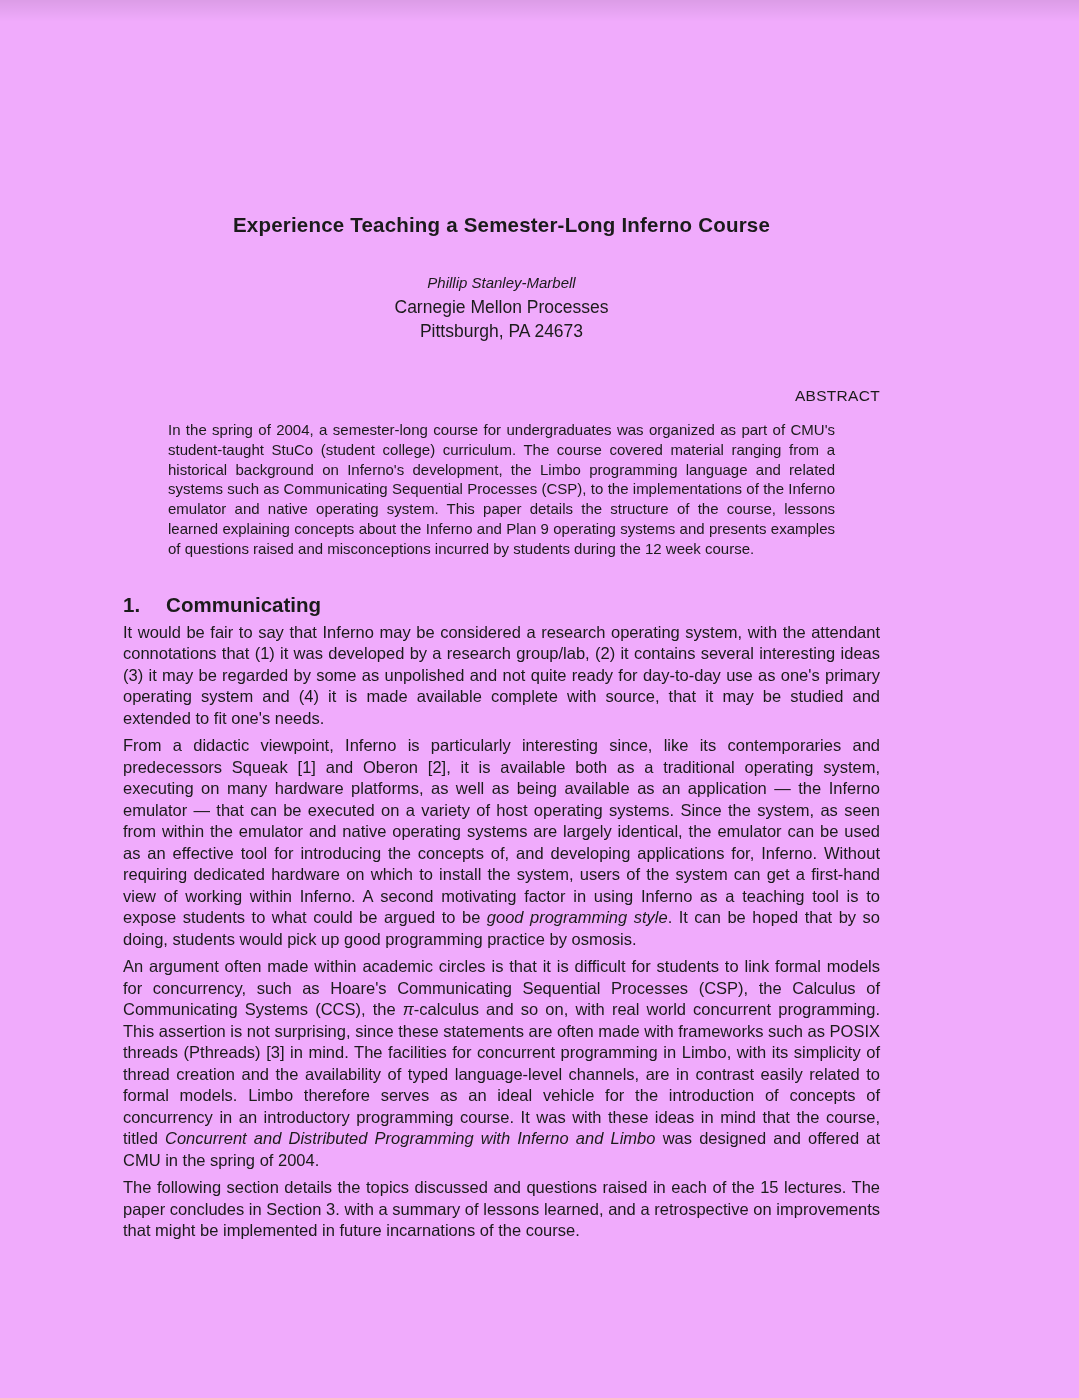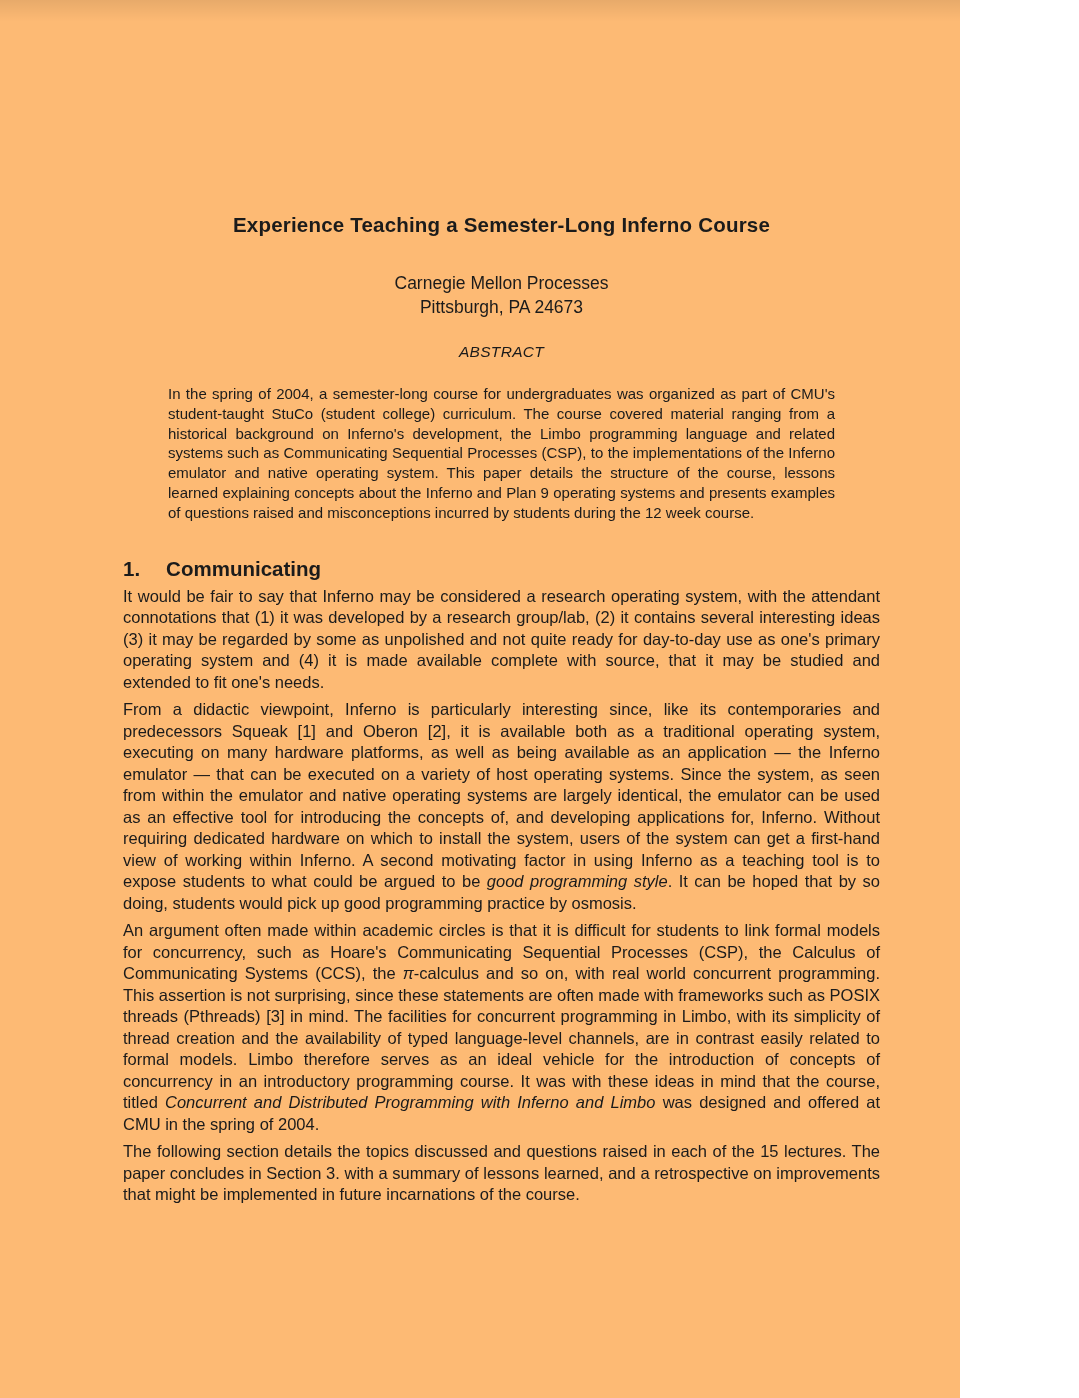--- a/index.html
+++ b/index.html
@@ -9,9 +9,9 @@
   }
   .page {
     position: relative;
-    width: 960px;
+    width: 1079px;
     height: 1398px;
-    background: #fdba74;
+    background: #f0abfc;
     overflow: hidden;
     font-family: "Liberation Sans", sans-serif;
     color: #1b1b1b;

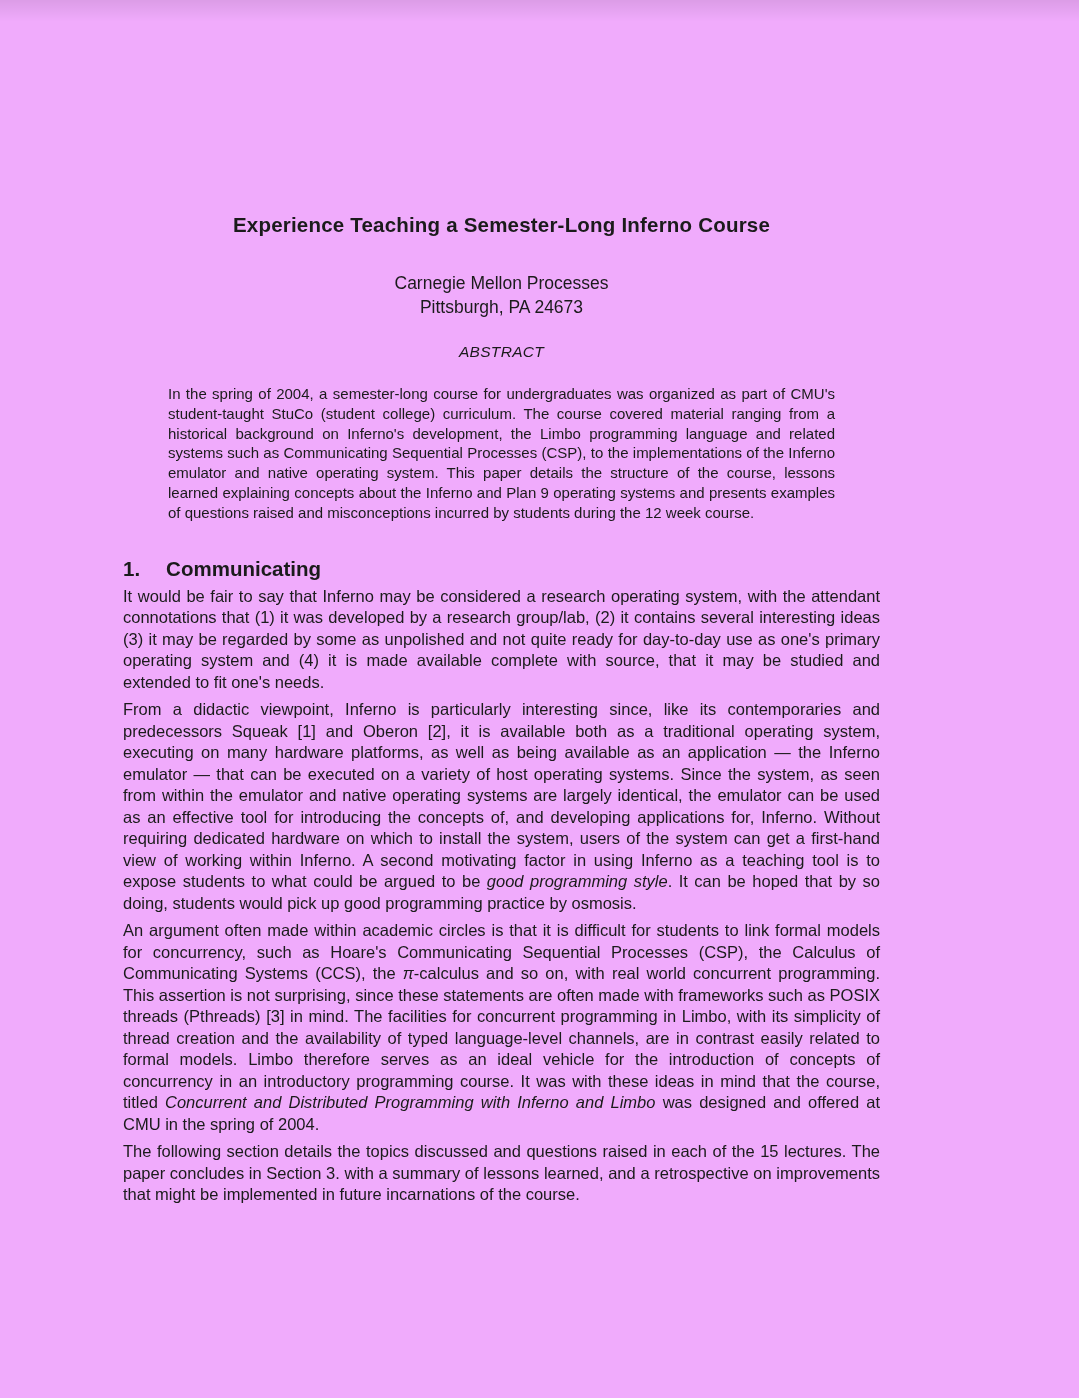--- a/index.html
+++ b/index.html
@@ -106,6 +106,7 @@
     <h1 class="paper-title">Experience Teaching a Semester-Long Inferno Course</h1>
 
     <div class="author-block">
+      <div class="author-name">Phillip Stanley-Marbell</div>
       <div class="author-affiliation">Carnegie Mellon Processes</div>
       <div class="author-address">Pittsburgh, PA 24673</div>
     </div>

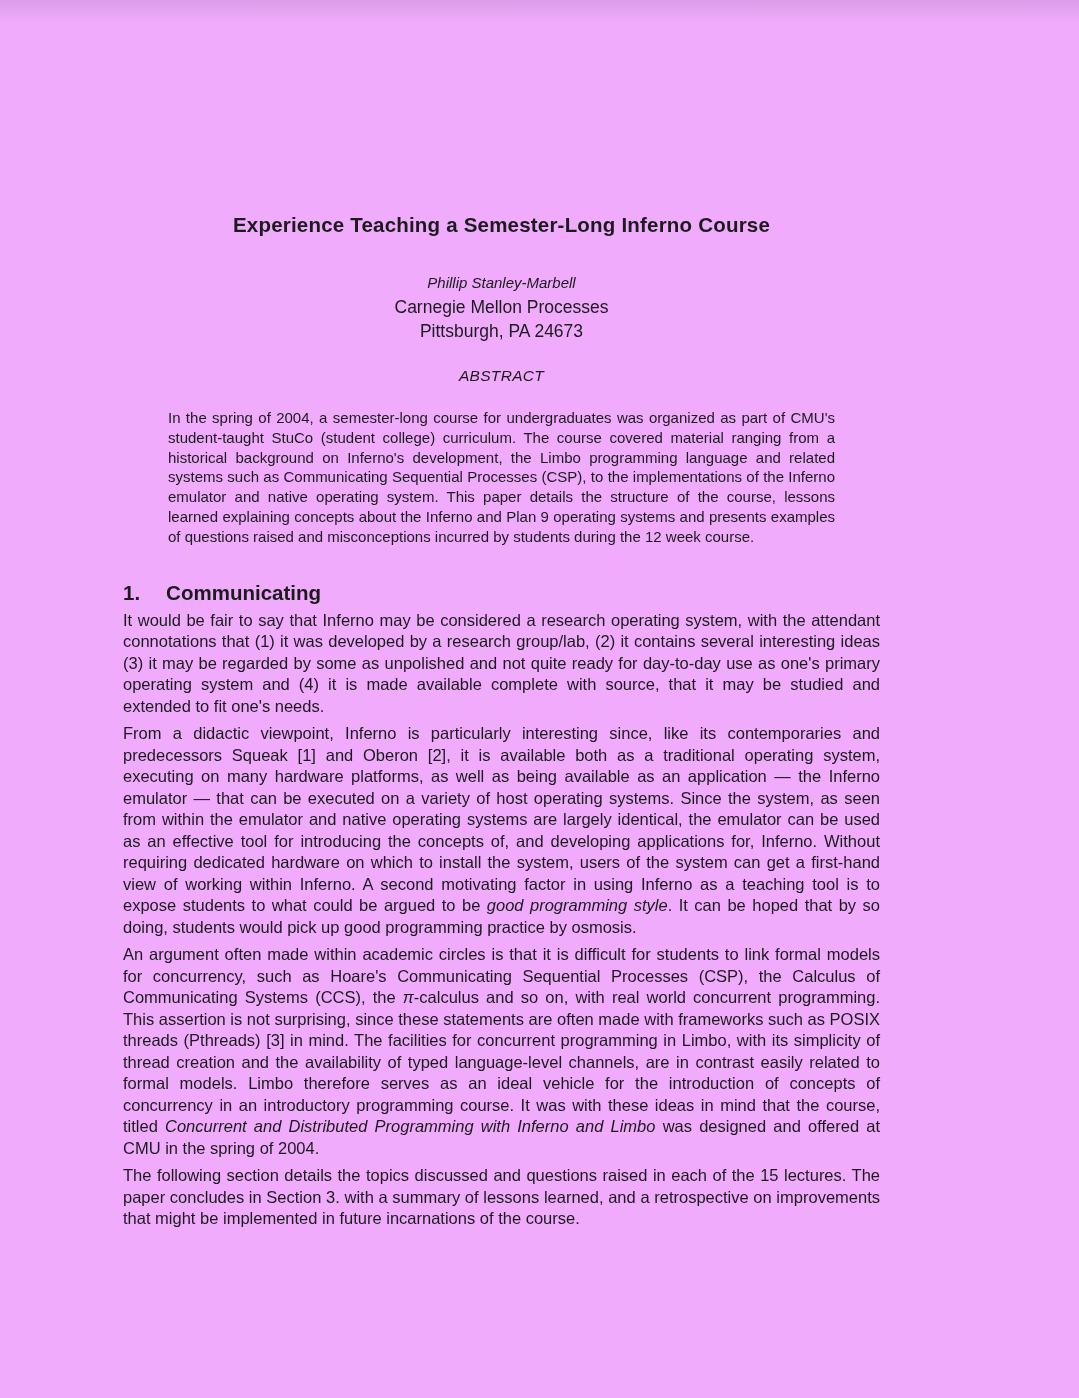--- a/index.html
+++ b/index.html
@@ -53,9 +53,8 @@
     line-height: 24px;
   }
   .abstract-heading {
-    margin-top: 23px;
-    text-align: center;
-    font-style: italic;
+    margin-top: 43px;
+    text-align: right;
     font-size: 15.5px;
     line-height: 20px;
     letter-spacing: 0.3px;

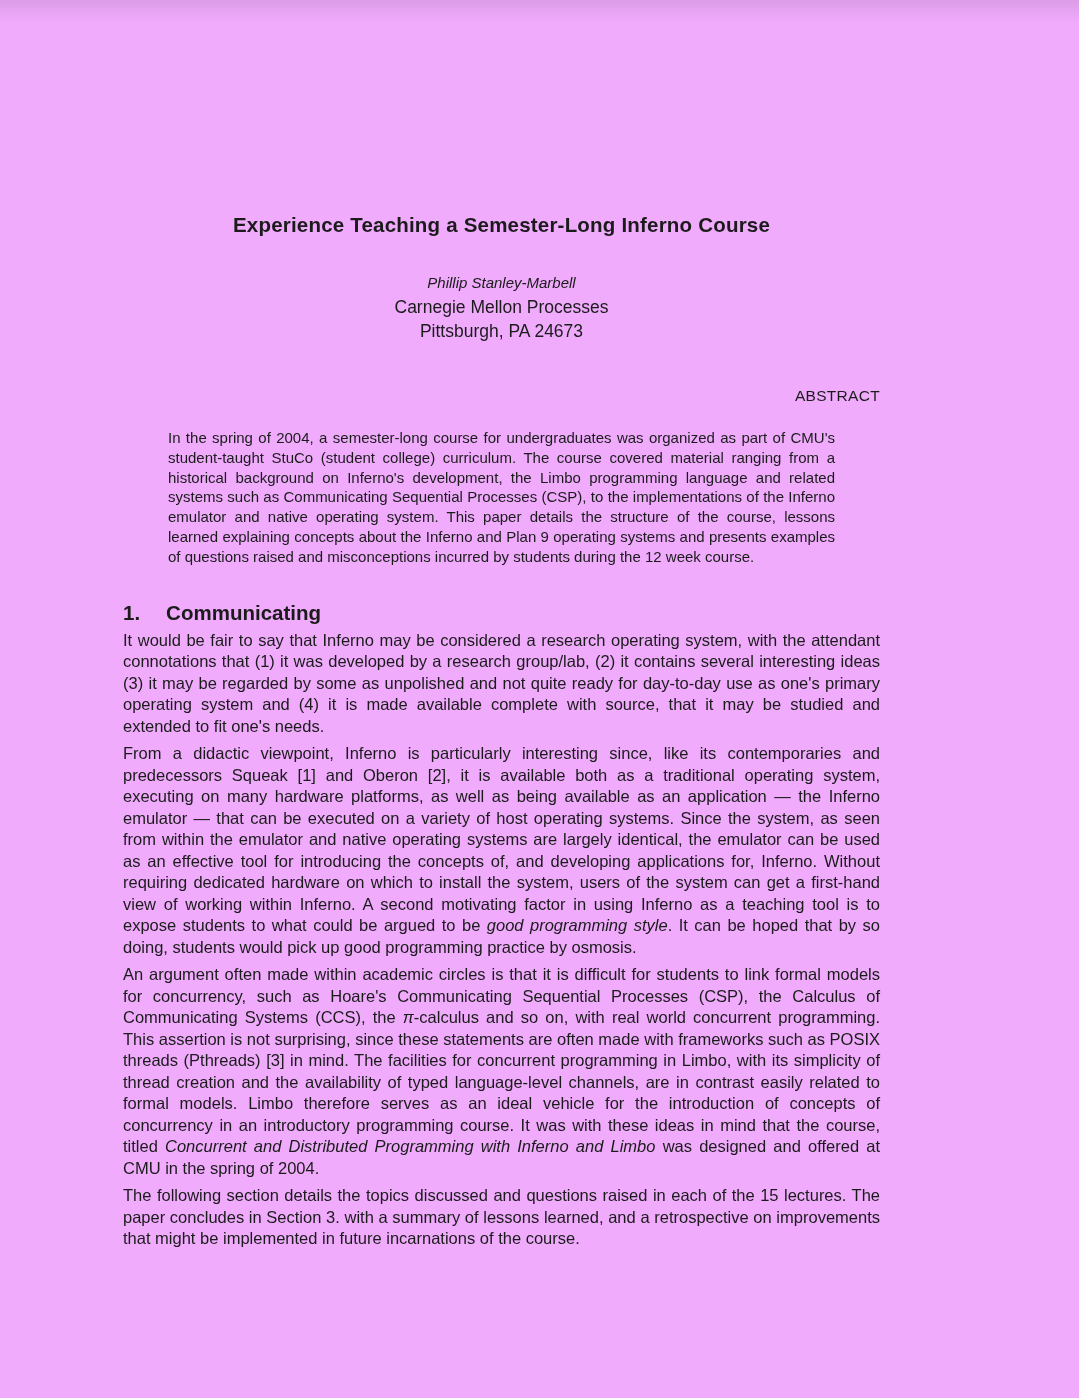--- a/index.html
+++ b/index.html
@@ -60,7 +60,7 @@
     letter-spacing: 0.3px;
   }
   .abstract-body {
-    margin: 22px auto 0 45px;
+    margin: 14px auto 0 45px;
     width: 667px;
     font-size: 15px;
     line-height: 19.8px;

